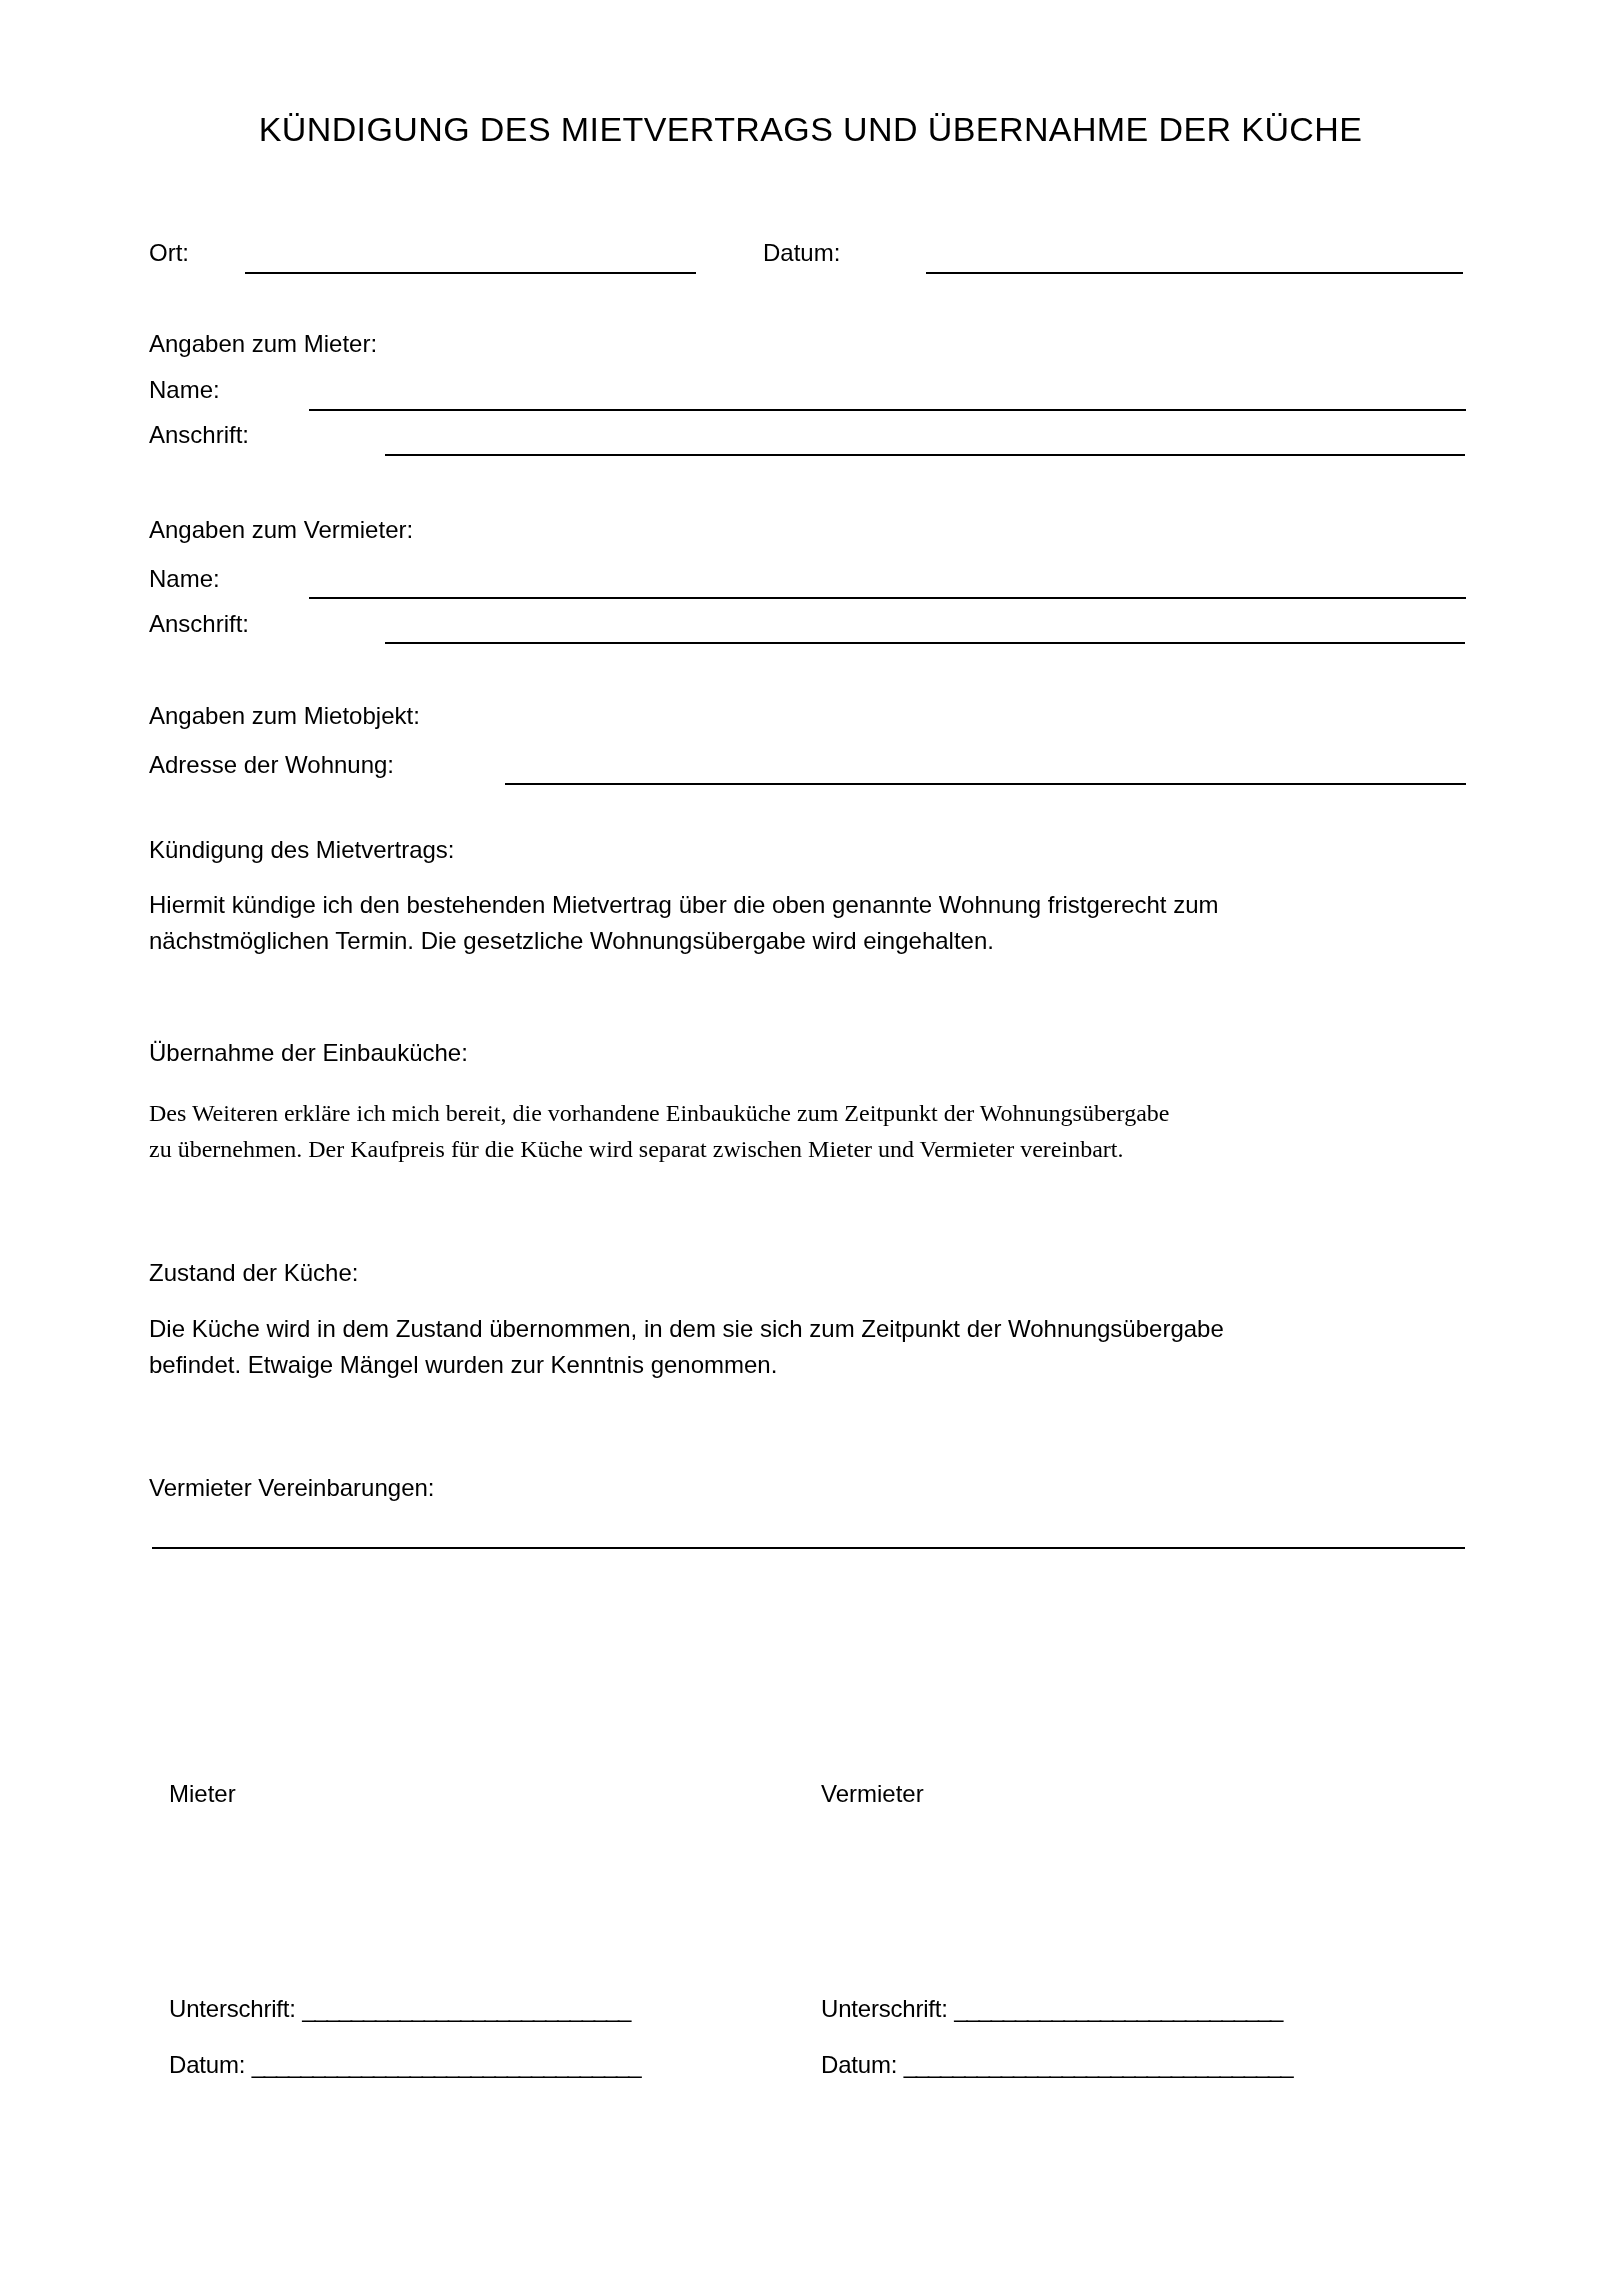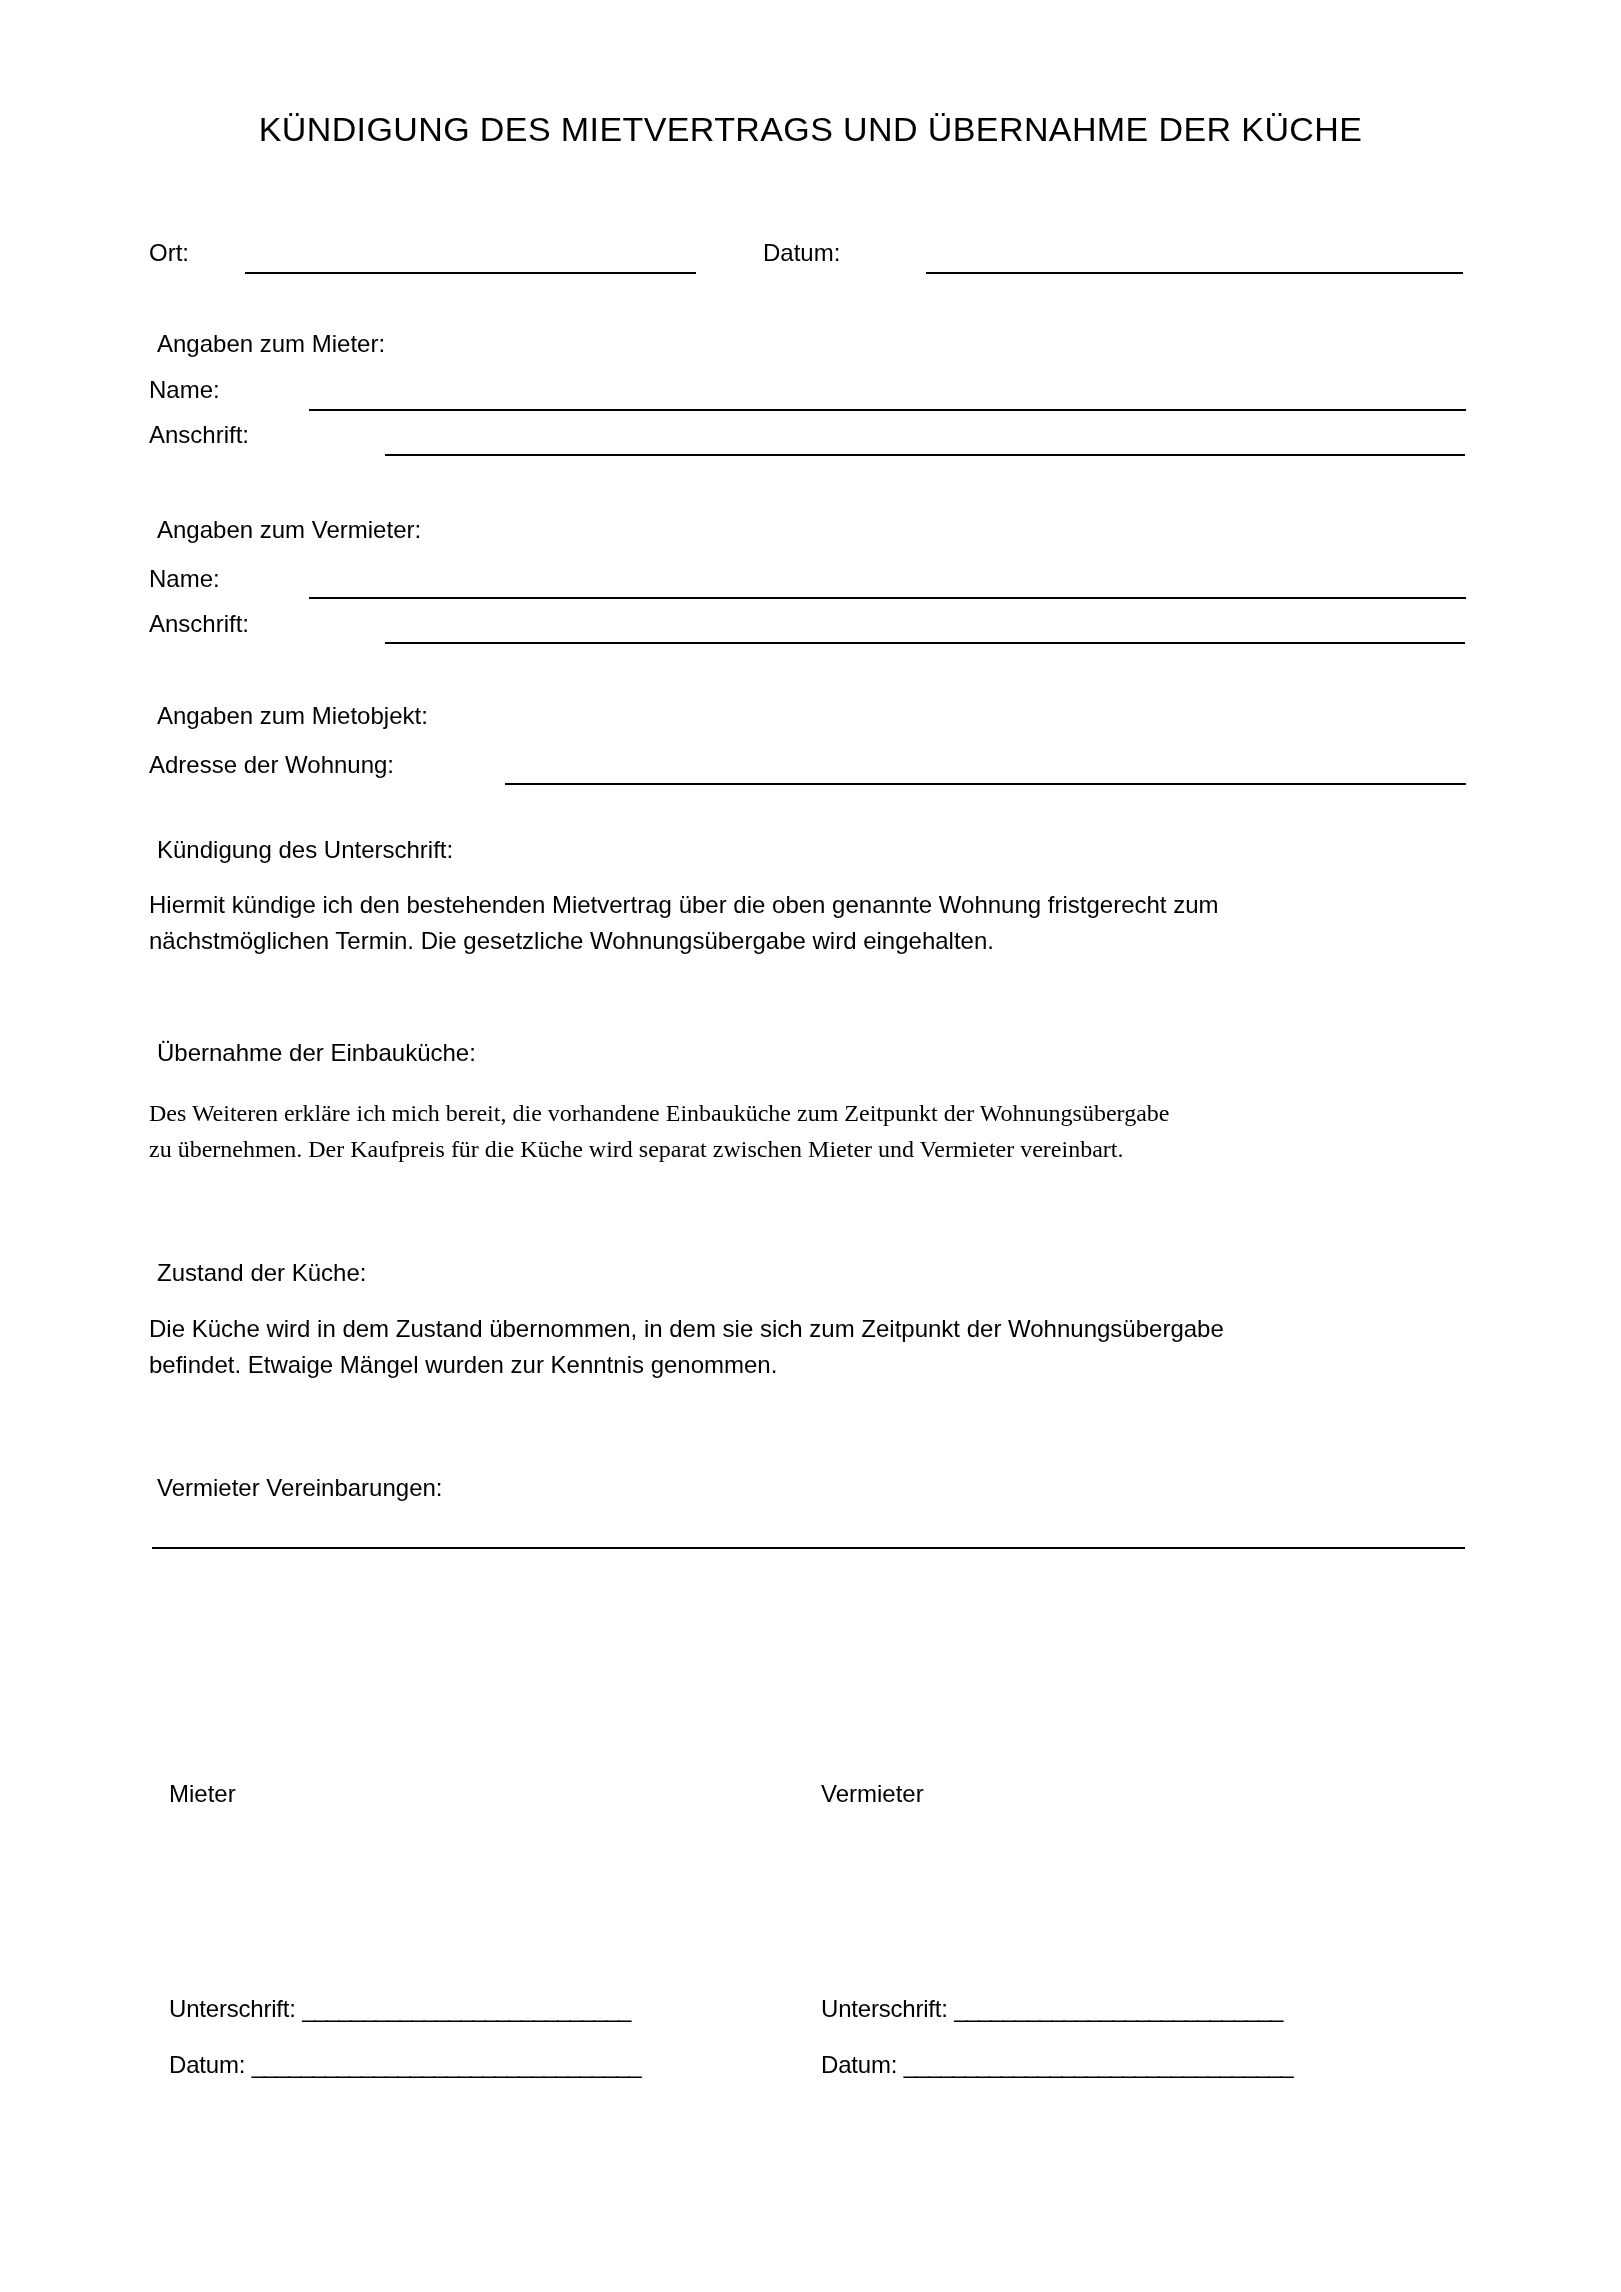--- a/index.html
+++ b/index.html
@@ -50,7 +50,6 @@
     font-size: 24px;
     line-height: 1.0;
     white-space: nowrap;
-    margin-left: 8px;
   }
 
   .para {

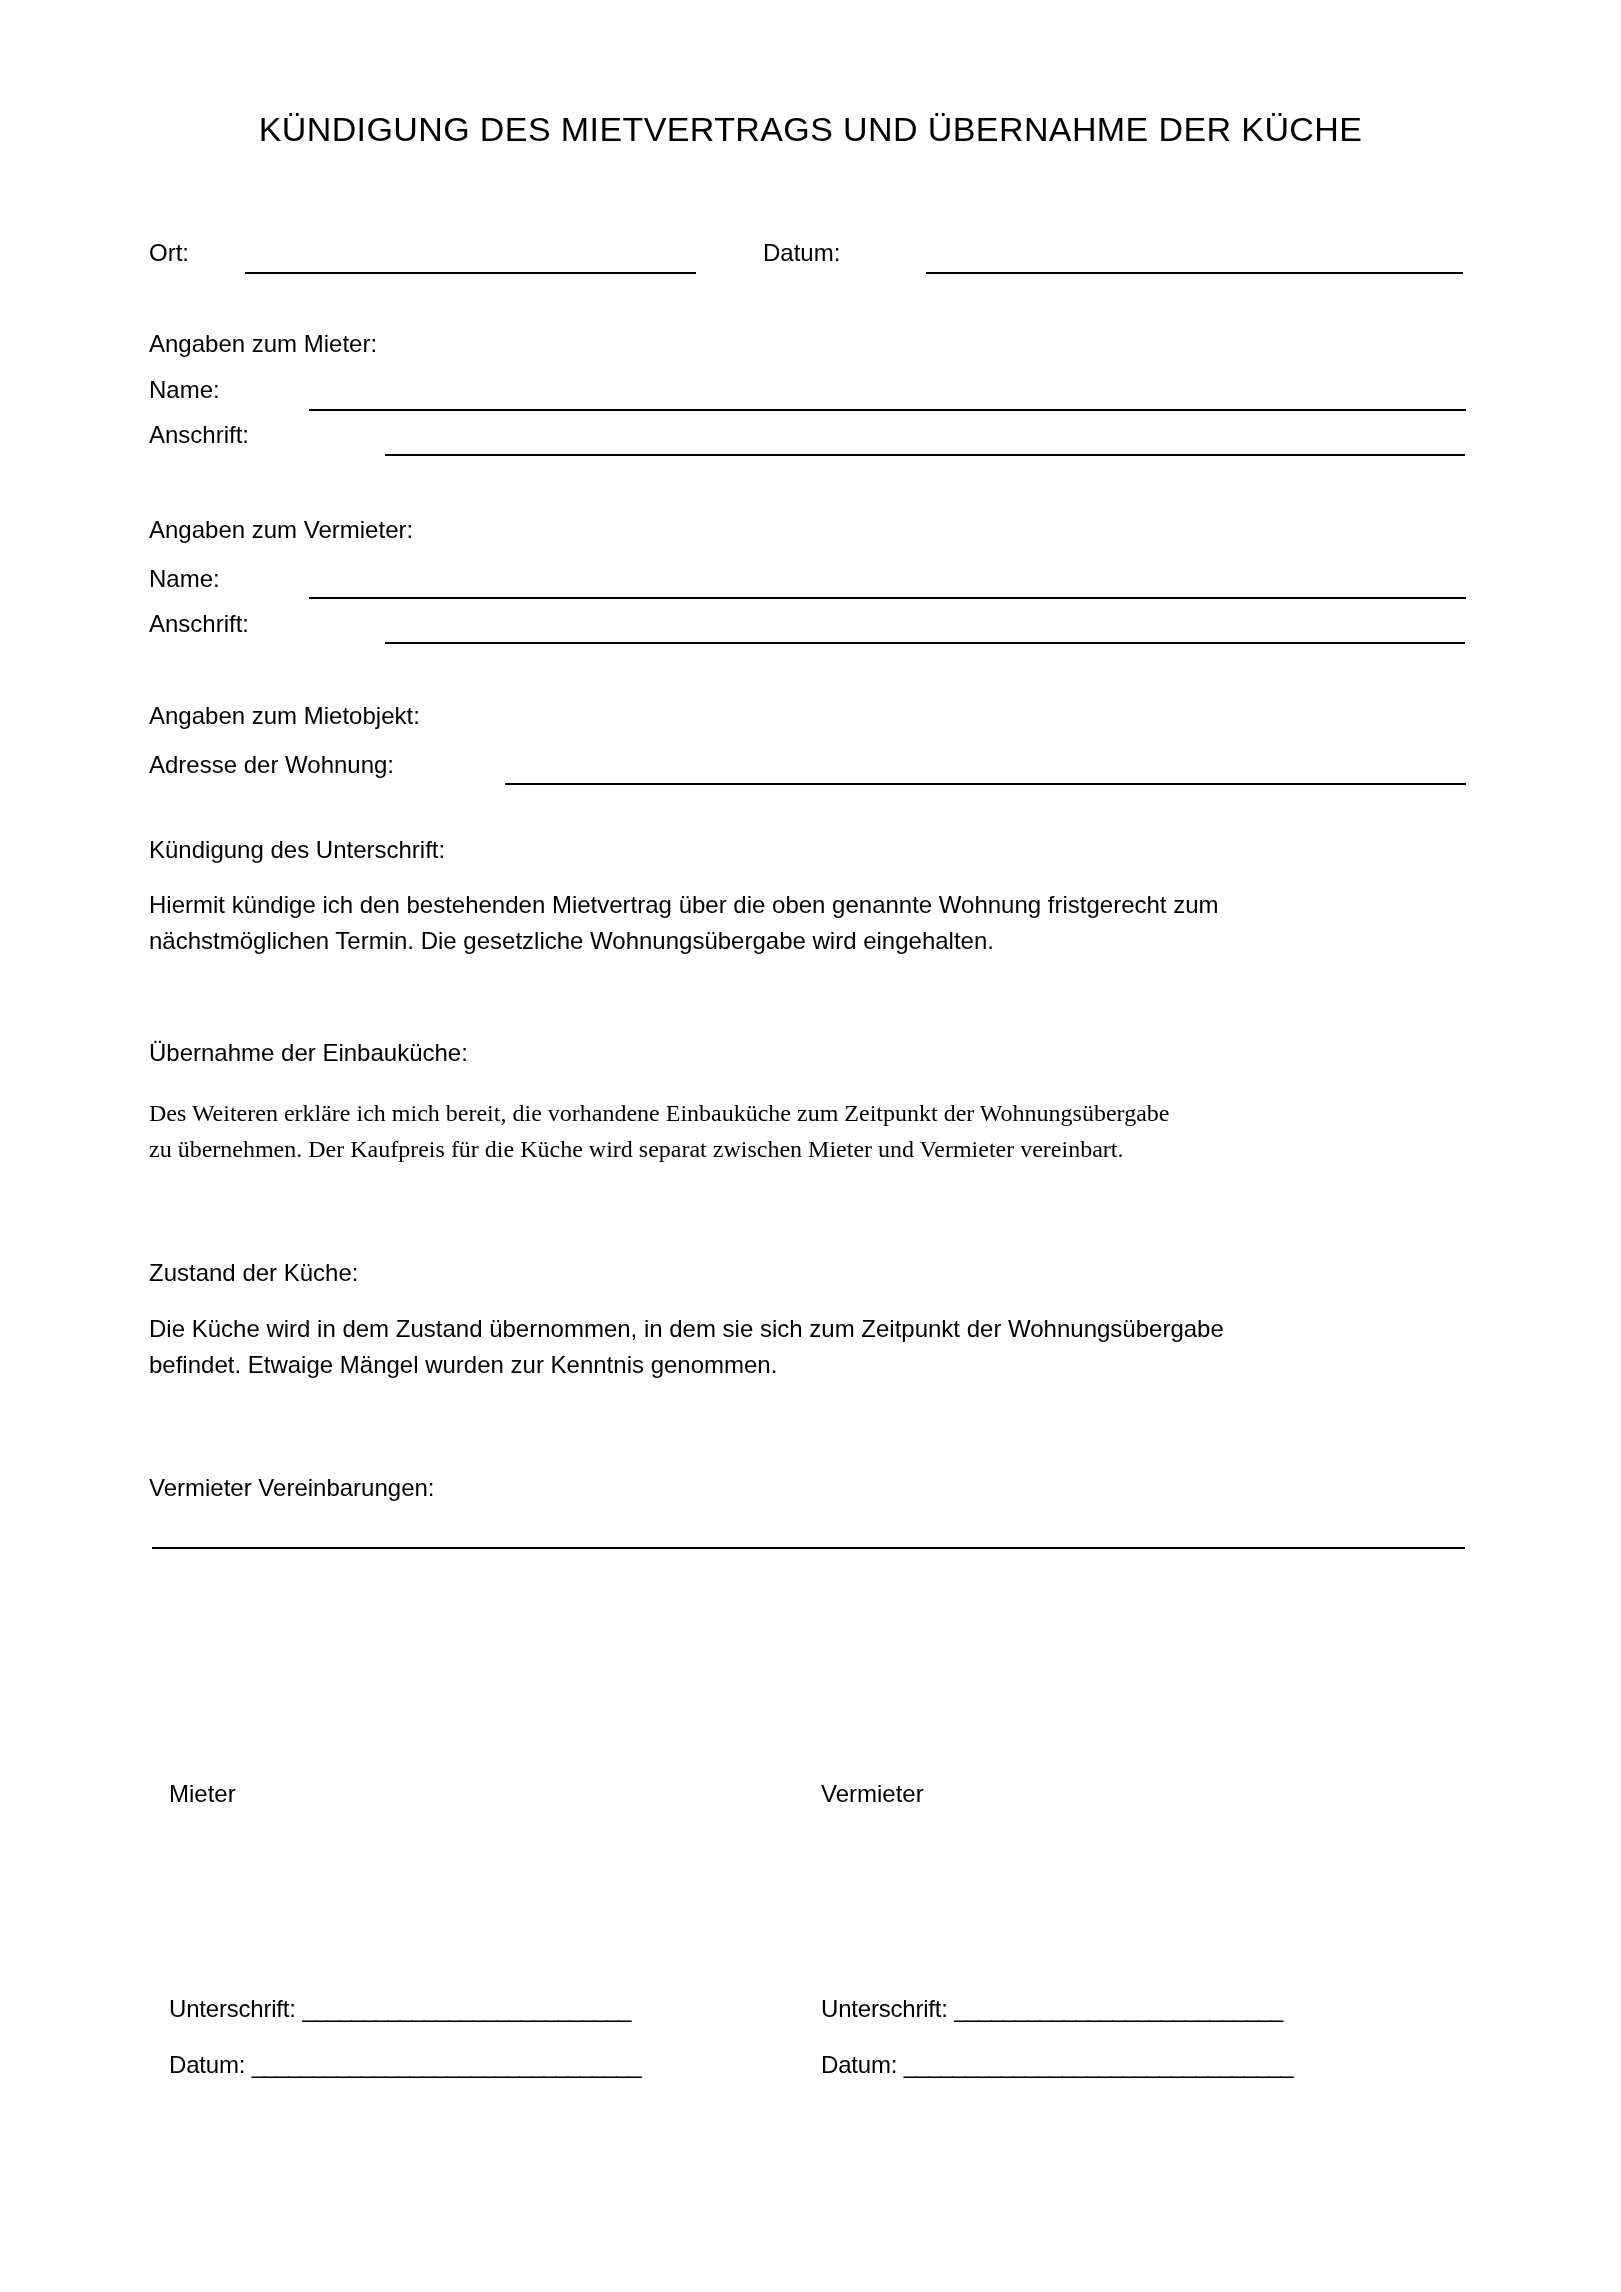--- a/index.html
+++ b/index.html
@@ -118,7 +118,7 @@
   <div class="row" style="top:753px;">Adresse der Wohnung:</div>
   <div class="rule" style="left:505px; top:783px; width:961px;"></div>
 
-  <div class="section-head" style="top:838px;">Kündigung des Unterschrift:</div>
+  <div class="section-head" style="top:838px;">Kündigung des Mietvertrags:</div>
 
   <div class="para" style="top:887px;">
     <span class="l">Hiermit kündige ich den bestehenden Mietvertrag über die oben genannte Wohnung fristgerecht zum</span>

